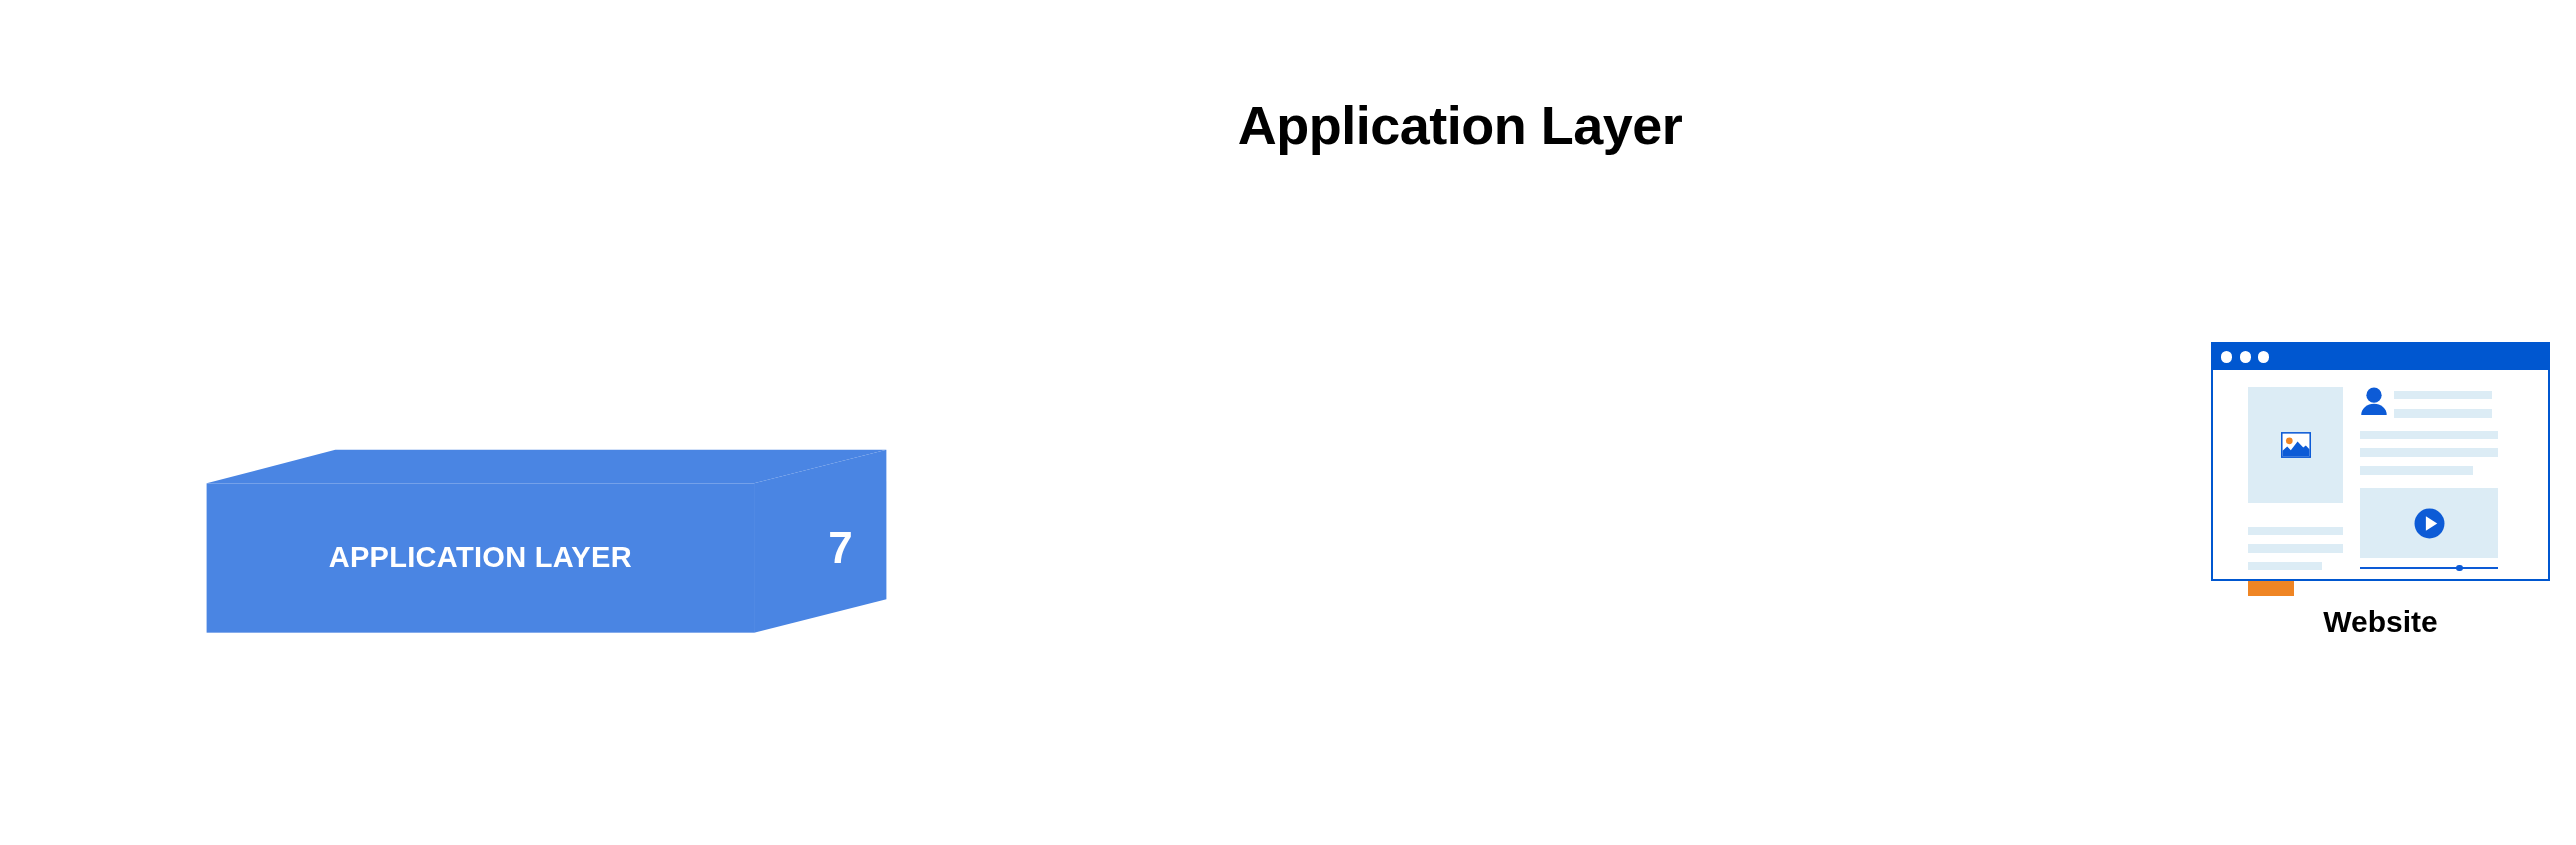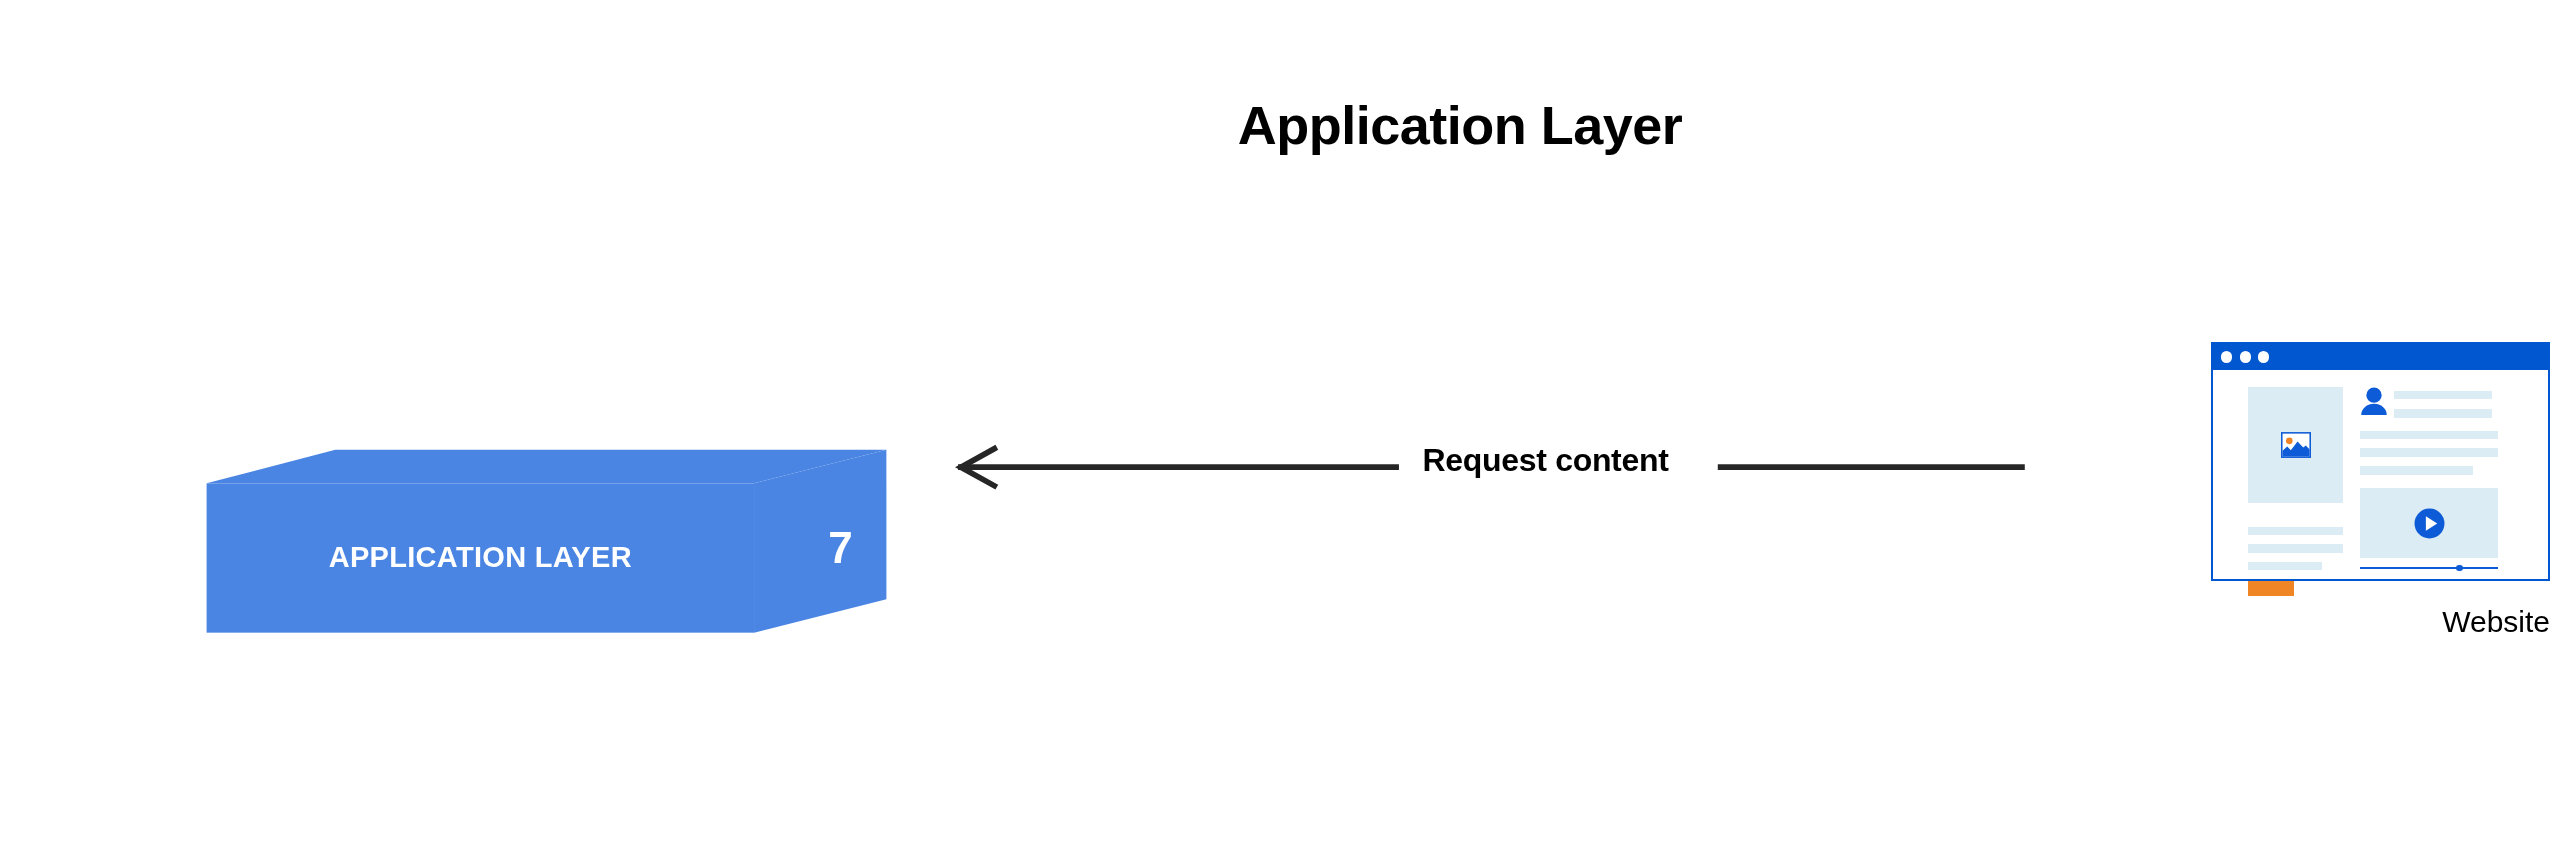--- a/index.html
+++ b/index.html
@@ -268,16 +268,6 @@
 
 <div id="flow-arrows">
 
-  <div class="flow-row" id="flow-row-request">
-    <svg class="flow-svg" width="1195" height="67" viewBox="0 0 2320 130">
-      <g stroke="#262626" stroke-width="11" fill="none" stroke-linecap="square">
-        <line x1="25" y1="78" x2="870" y2="78"></line>
-        <polyline points="90,42 25,78 90,114"></polyline>
-        <line x1="1500" y1="78" x2="2085" y2="78"></line>
-      </g>
-    </svg>
-    <div class="flow-label" id="flow-label-request">Request content</div>
-  </div>
 
 </div>
 

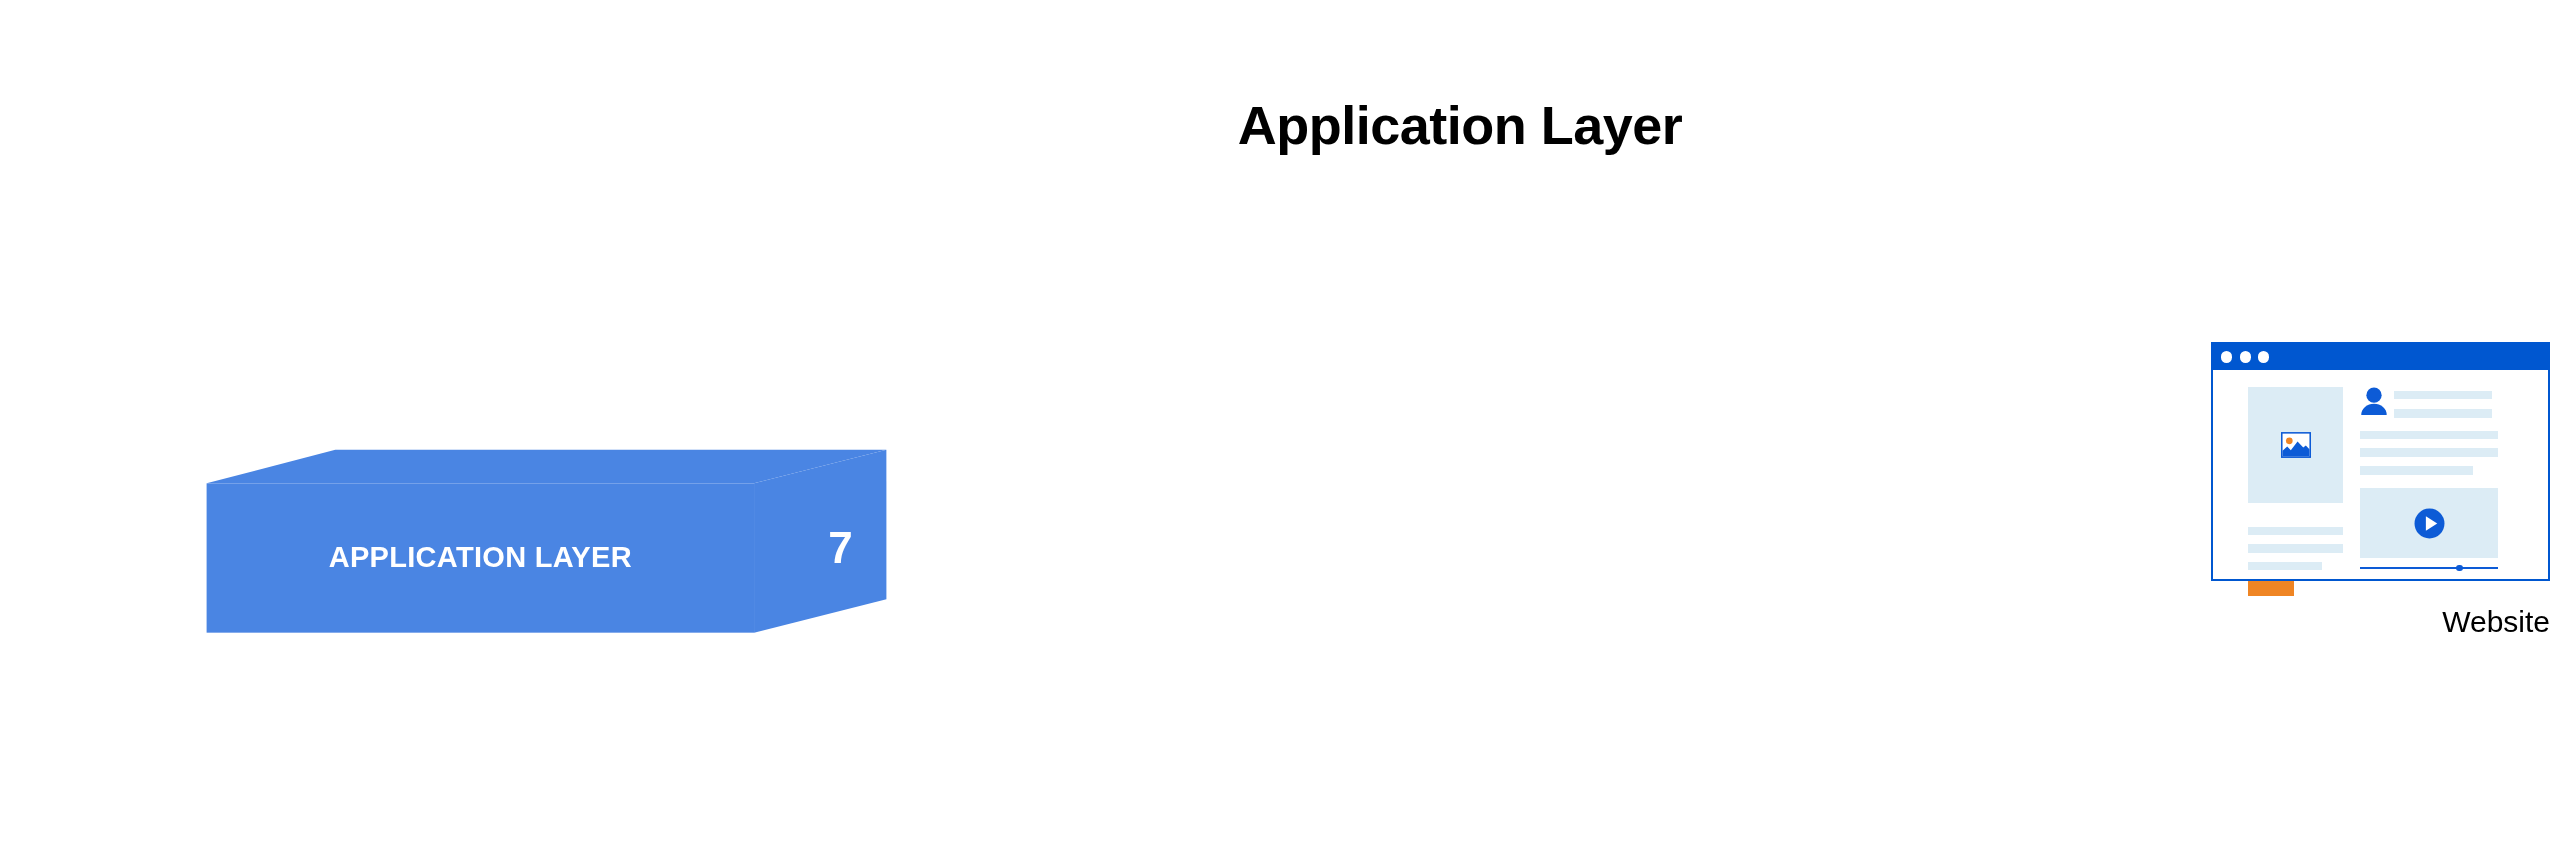--- a/index.html
+++ b/index.html
@@ -239,9 +239,9 @@
     left: 0;
     top: 263px;
     width: 339px;
-    text-align: right;
+    text-align: center;
     font-size: 30px;
-    font-weight: normal;
+    font-weight: bold;
     color: #000000;
   }
 </style>

